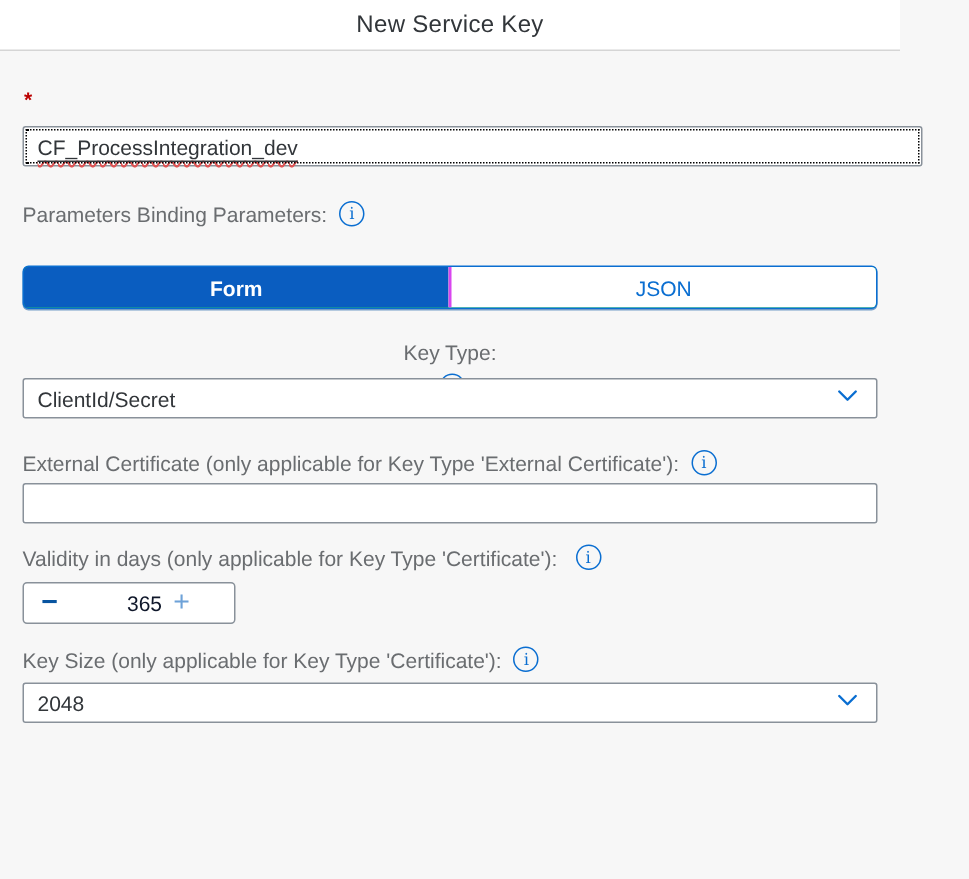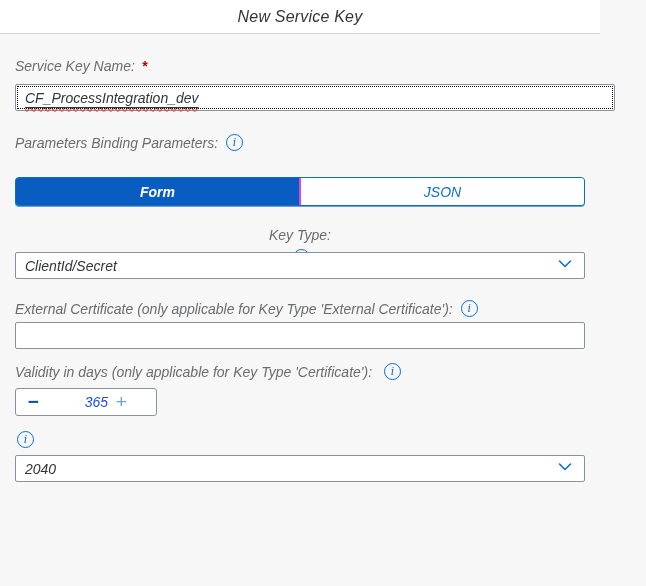--- a/index.html
+++ b/index.html
@@ -10,7 +10,7 @@
     color:#32363a;
     overflow:hidden;
   }
-  .dialog{width:600px;height:586px;position:relative;font-style:italic;}
+  .dialog{width:600px;height:586px;position:relative;}
 
   
   .dlg-header{

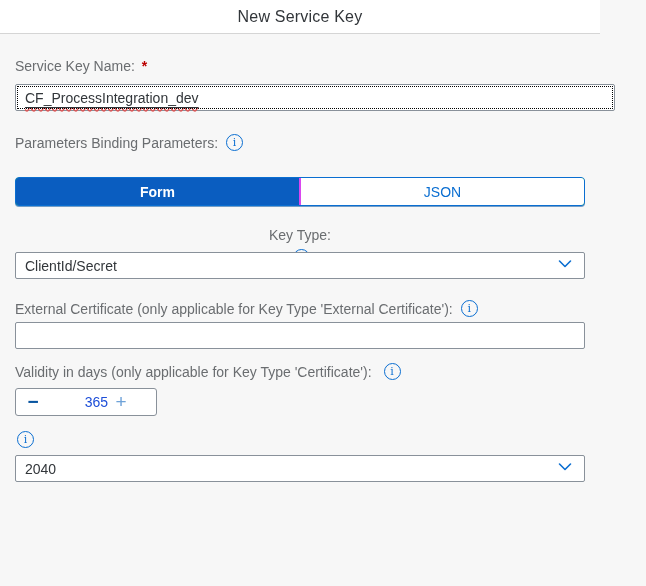--- a/index.html
+++ b/index.html
@@ -100,7 +100,6 @@
   <div class="content">
 
     <div class="group lbl-row g1-label">
-      <span class="lbl">Service Key Name:</span>
         <span class="req">*</span>
     </div>
     <div class="group field focused g1-field">

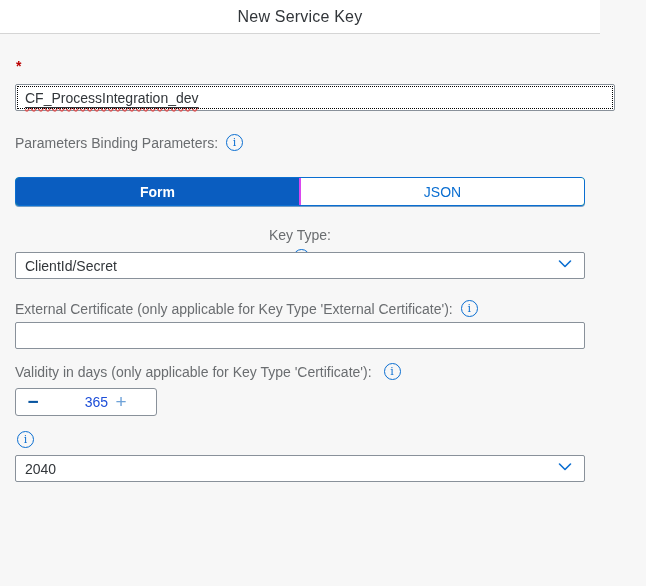--- a/index.html
+++ b/index.html
@@ -74,7 +74,7 @@
     width:34px;text-align:center;color:#0854a0;font-size:19px;font-weight:600;
     line-height:26px;cursor:pointer;user-select:none;
   }
-  .step-val{width:58px;text-align:right;font-size:14px;color:#1d4ed8;}
+  .step-val{width:58px;text-align:right;font-size:14px;color:#0f172a;}
   .step-inc{
     width:26px;text-align:center;color:#6ea2d8;font-size:19px;font-weight:500;
     line-height:26px;cursor:pointer;user-select:none;

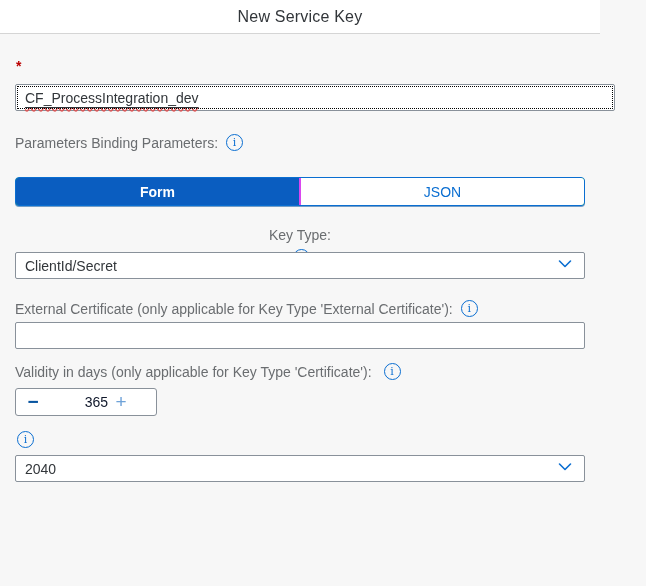--- a/index.html
+++ b/index.html
@@ -149,6 +149,7 @@
     </div>
 
     <div class="group lbl-row g6-label">
+      <span class="lbl">Key Size (only applicable for Key Type 'Certificate'):</span>
       <span class="info-icon">i</span>
     </div>
     <div class="group field select g6-field">

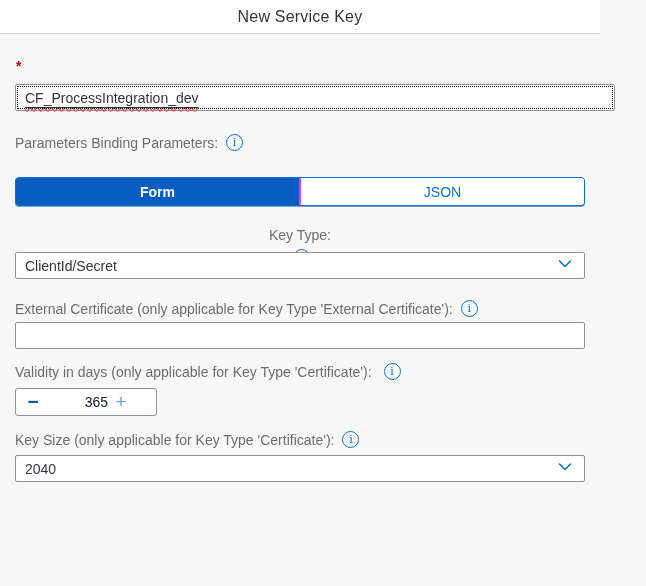--- a/index.html
+++ b/index.html
@@ -153,7 +153,7 @@
       <span class="info-icon">i</span>
     </div>
     <div class="group field select g6-field">
-      <span>2040</span>
+      <span>2048</span>
       <span class="chevron">
         <svg width="16" height="16" viewBox="0 0 16 16">
             <path d="M2.5 5 L8 10.5 L13.5 5" fill="none" stroke="#0a6ed1" stroke-width="1.6" stroke-linecap="round" stroke-linejoin="round"></path>

